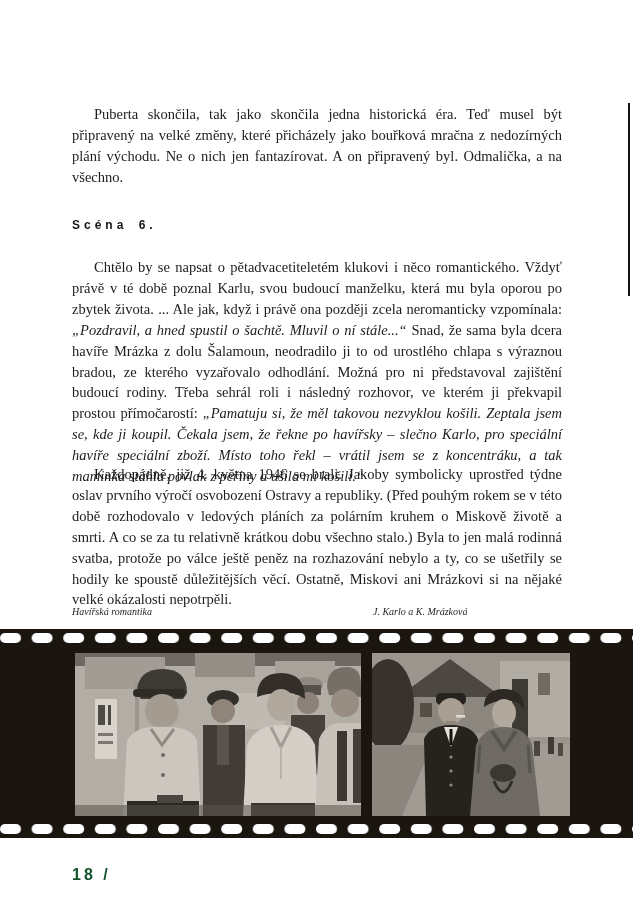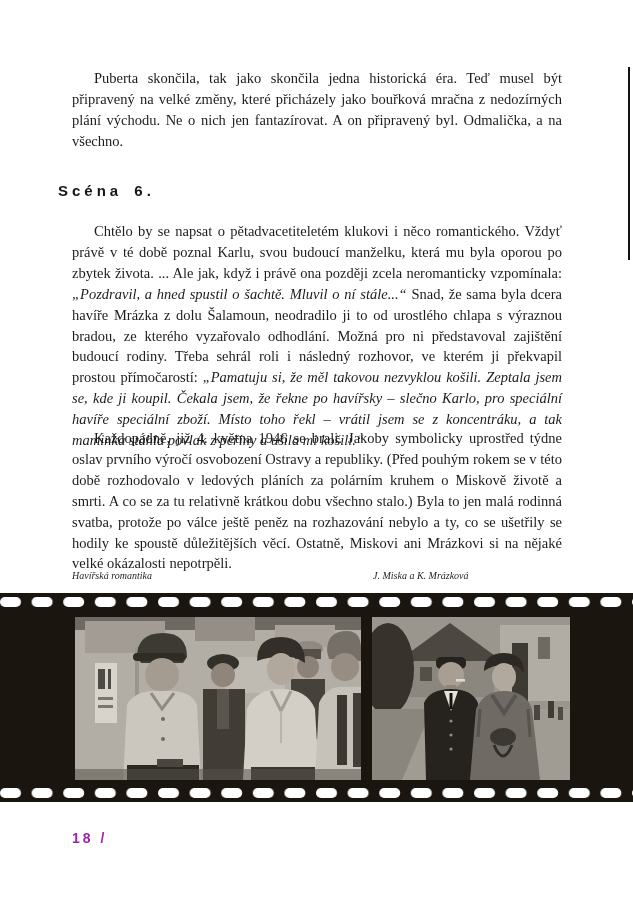--- a/index.html
+++ b/index.html
@@ -7,7 +7,7 @@
     width:633px;height:900px;background:#ffffff;position:relative;overflow:hidden;
     font-family:"Liberation Serif", serif;color:#1c1c1c;
   }
-  .page{position:absolute;inset:0;}
+  .page{position:absolute;inset:0;margin-top:36px;}
   
   .rule-right{position:absolute;left:628px;top:67px;width:2px;height:193px;background:#14110e;}
   

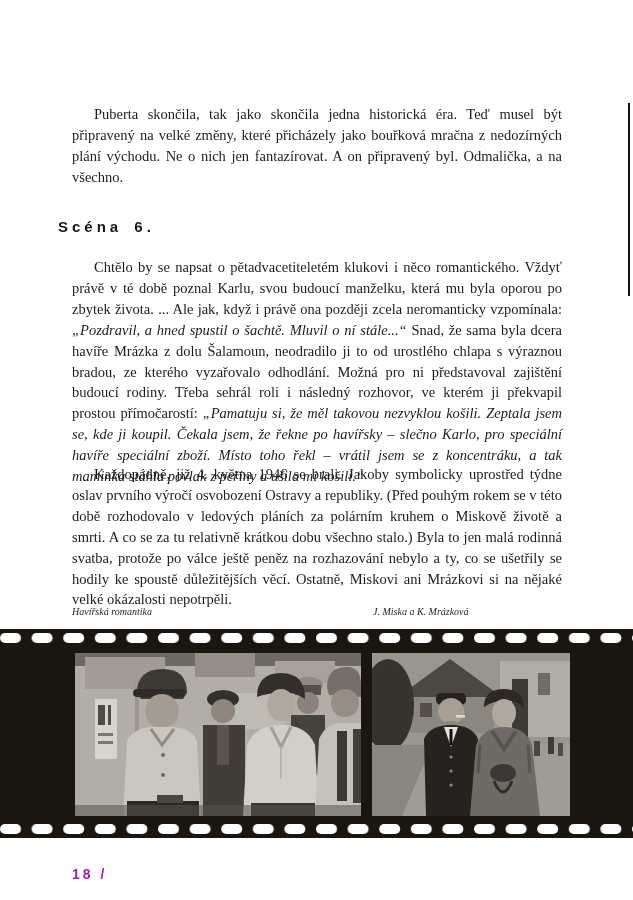--- a/index.html
+++ b/index.html
@@ -22,8 +22,8 @@
   .p4{top:509px;}
   .body em{font-style:italic;}
   .heading{
-    position:absolute;left:58px;top:182px;margin:0;
-    font-family:"Liberation Sans", sans-serif;font-size:15px;font-weight:bold;
+    position:absolute;left:72px;top:182px;margin:0;
+    font-family:"Liberation Sans", sans-serif;font-size:12px;font-weight:bold;
     letter-spacing:4px;word-spacing:4px;color:#161616;
   }
   .caption{

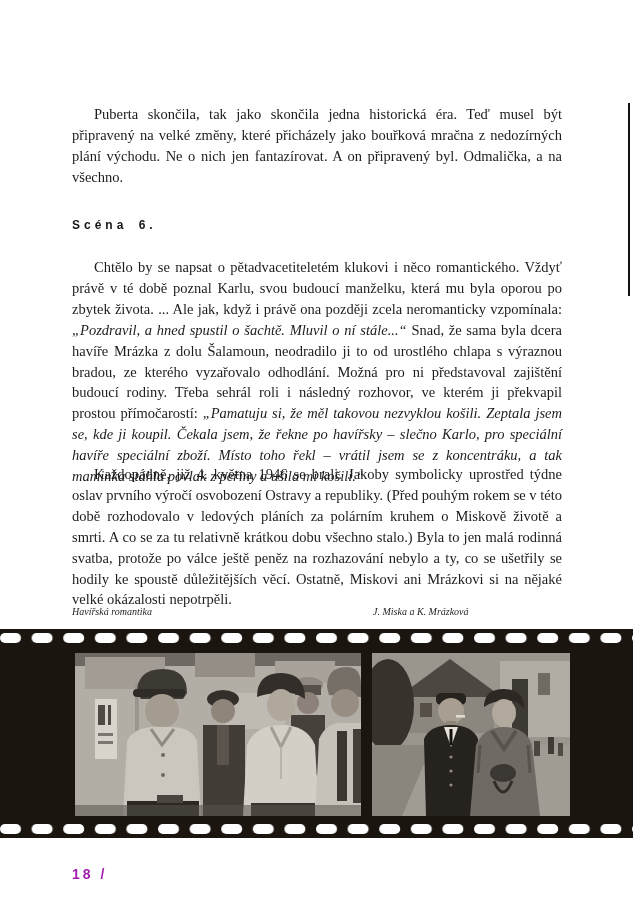--- a/index.html
+++ b/index.html
@@ -64,7 +64,7 @@
 
 
   <div class="caption caption-left">Havířská romantika</div>
-  <div class="caption caption-right">J. Miska a K. Mrázková</div>
+  <div class="caption caption-right">J. Karlo a K. Mrázková</div>
 
   <div class="filmstrip">
 

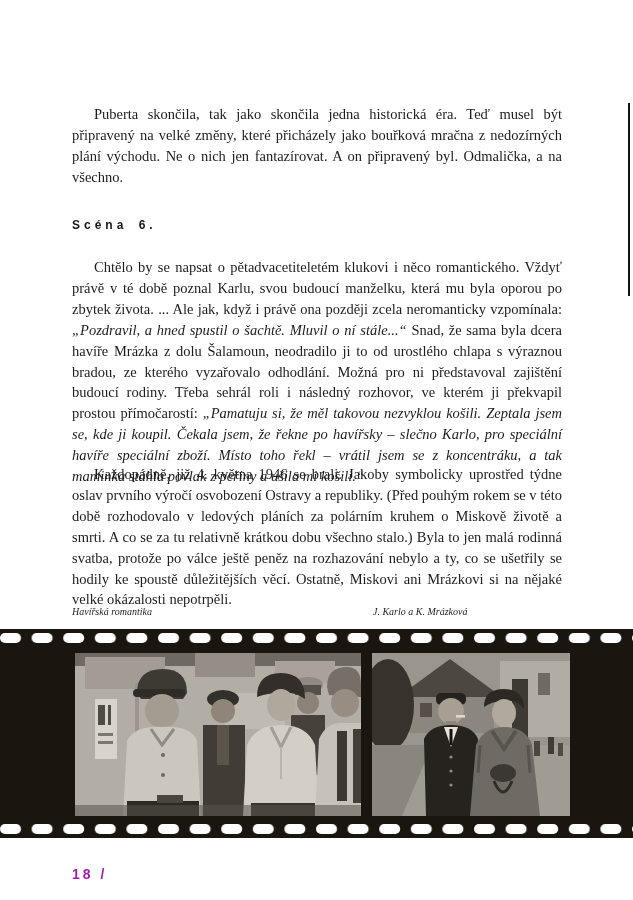--- a/index.html
+++ b/index.html
@@ -43,8 +43,8 @@
   
   .pageno{
     position:absolute;left:72px;top:830px;
-    font-family:"Liberation Sans", sans-serif;font-size:14px;font-weight:bold;
-    letter-spacing:3px;color:#a21caf;
+    font-family:"Liberation Sans", sans-serif;font-size:16px;font-weight:bold;
+    letter-spacing:3px;color:#14532d;
   }
 </style>
 </head>

